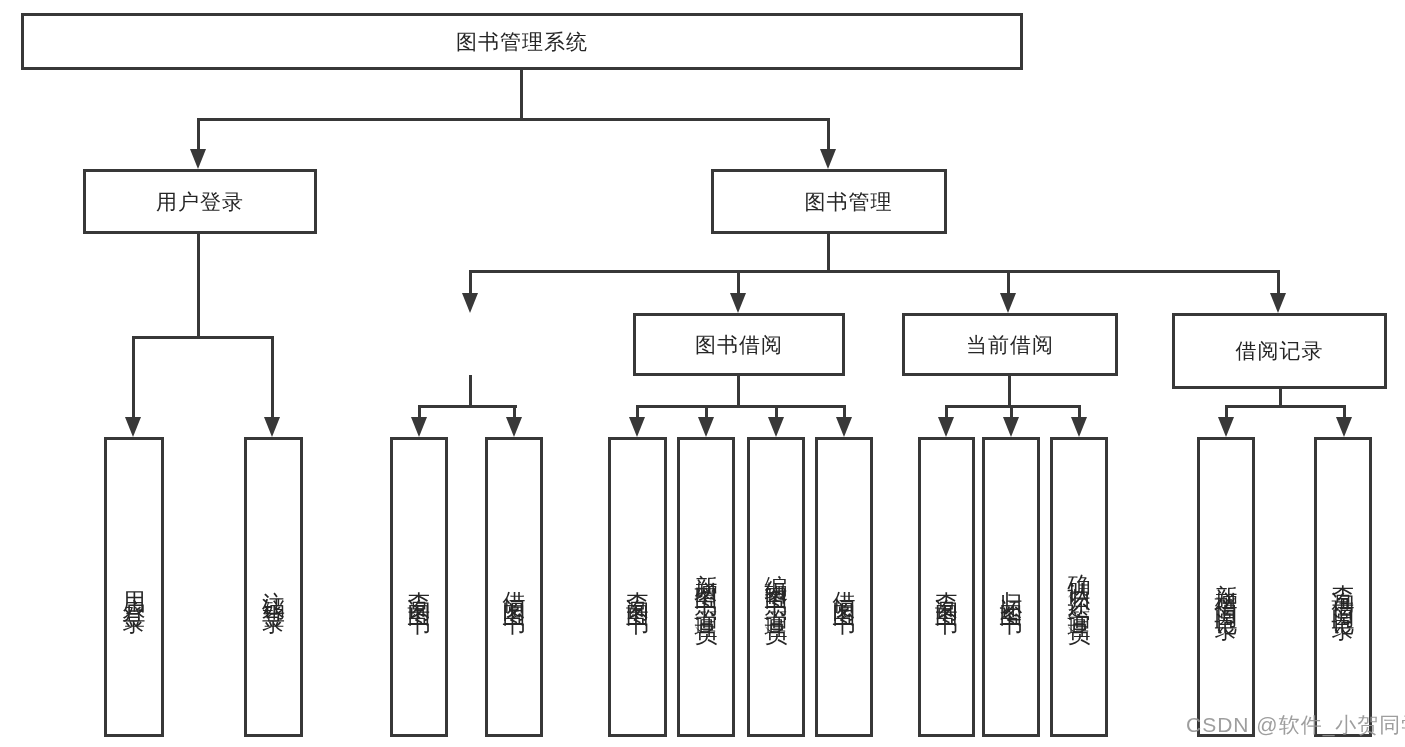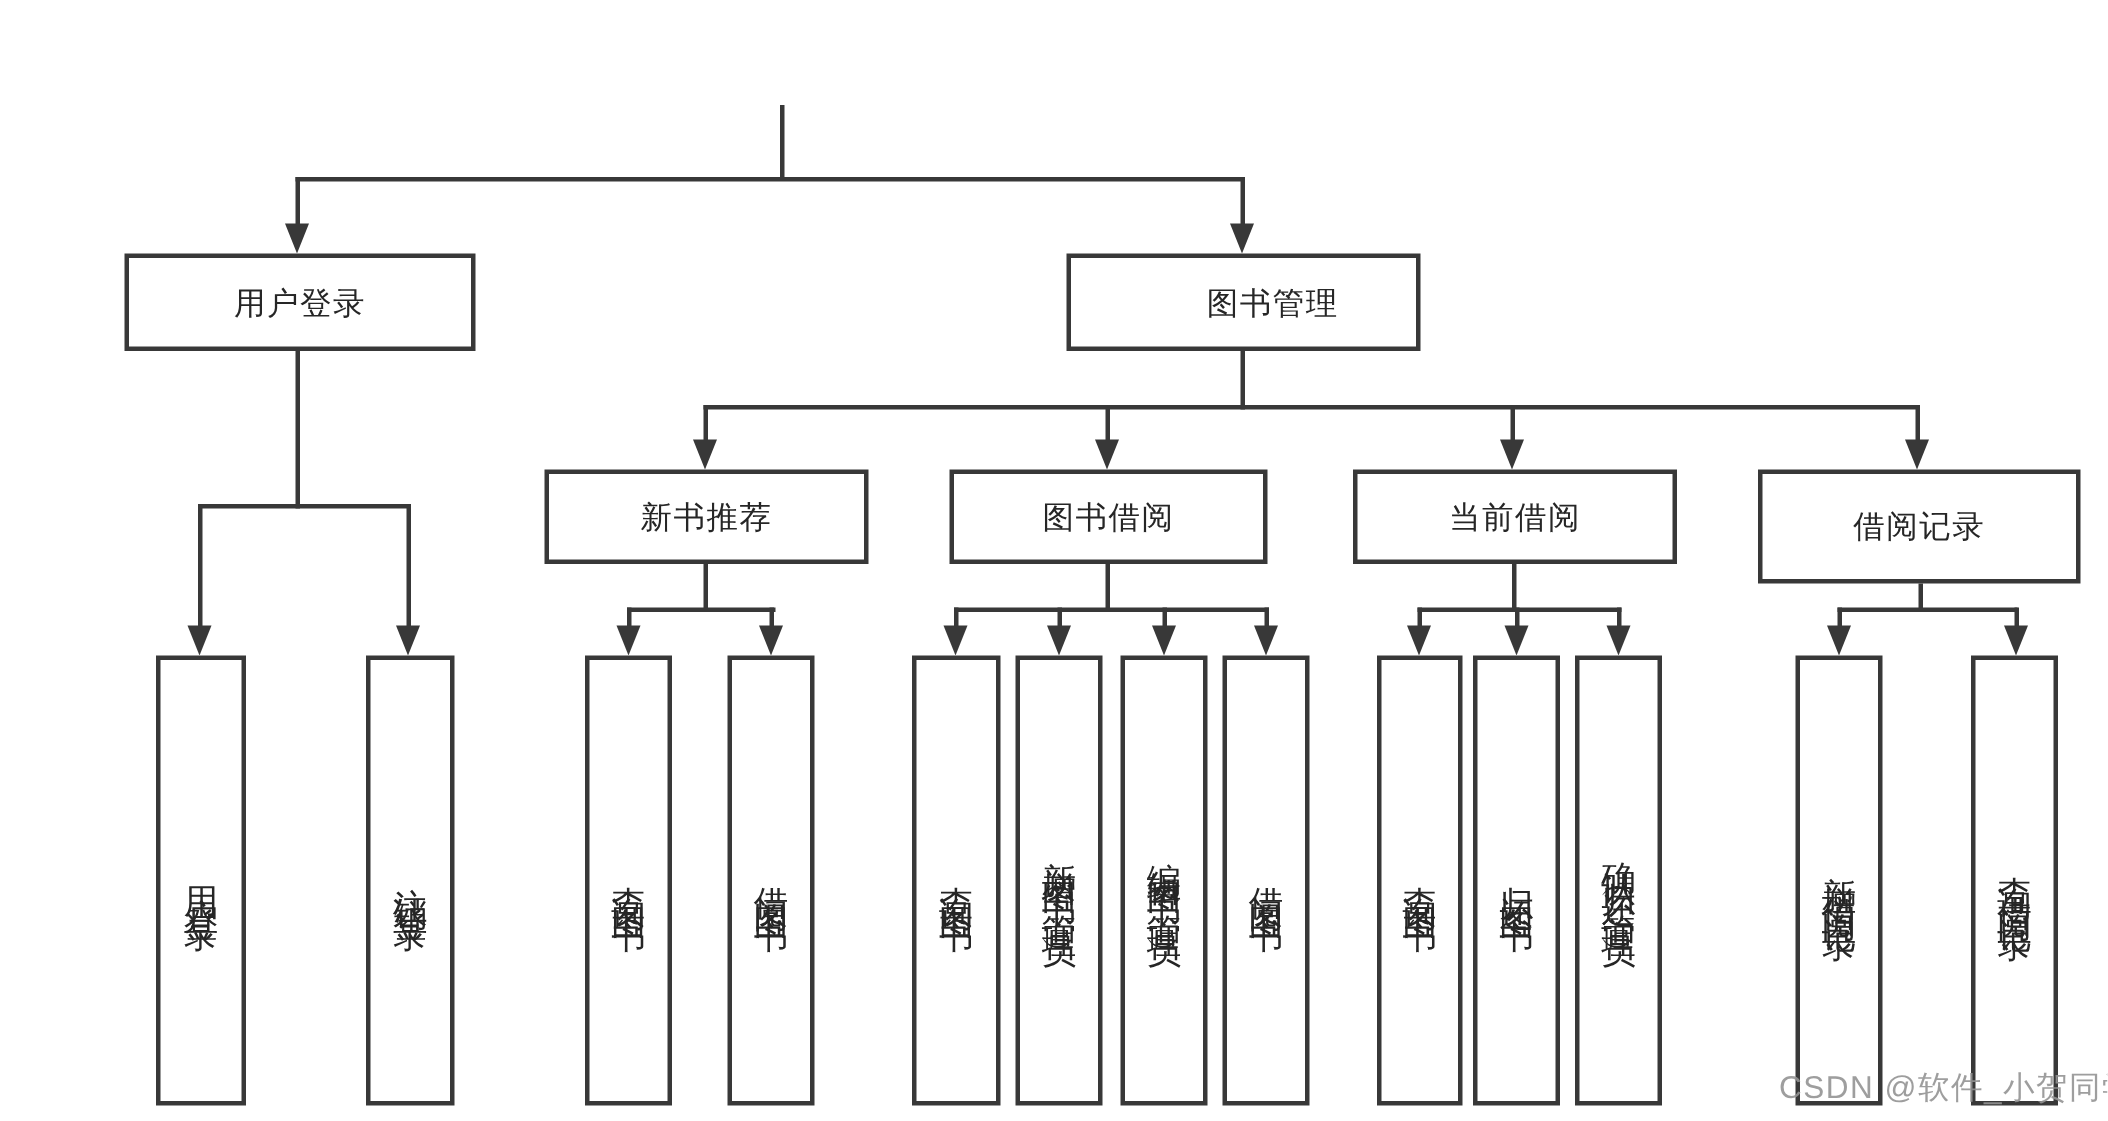--- a/index.html
+++ b/index.html
@@ -142,6 +142,9 @@
   <div class="vline" style="left:1343px;top:405px;height:14px;"></div>
   <div class="arrowhead" style="left:1336px;top:417px;"></div>
 
+  <div class="box" style="left:21px;top:13px;width:1002px;height:57px;">
+    <span>图书管理系统</span>
+  </div>
 
   <div class="box" style="left:83px;top:169px;width:234px;height:65px;">
     <span>用户登录</span>

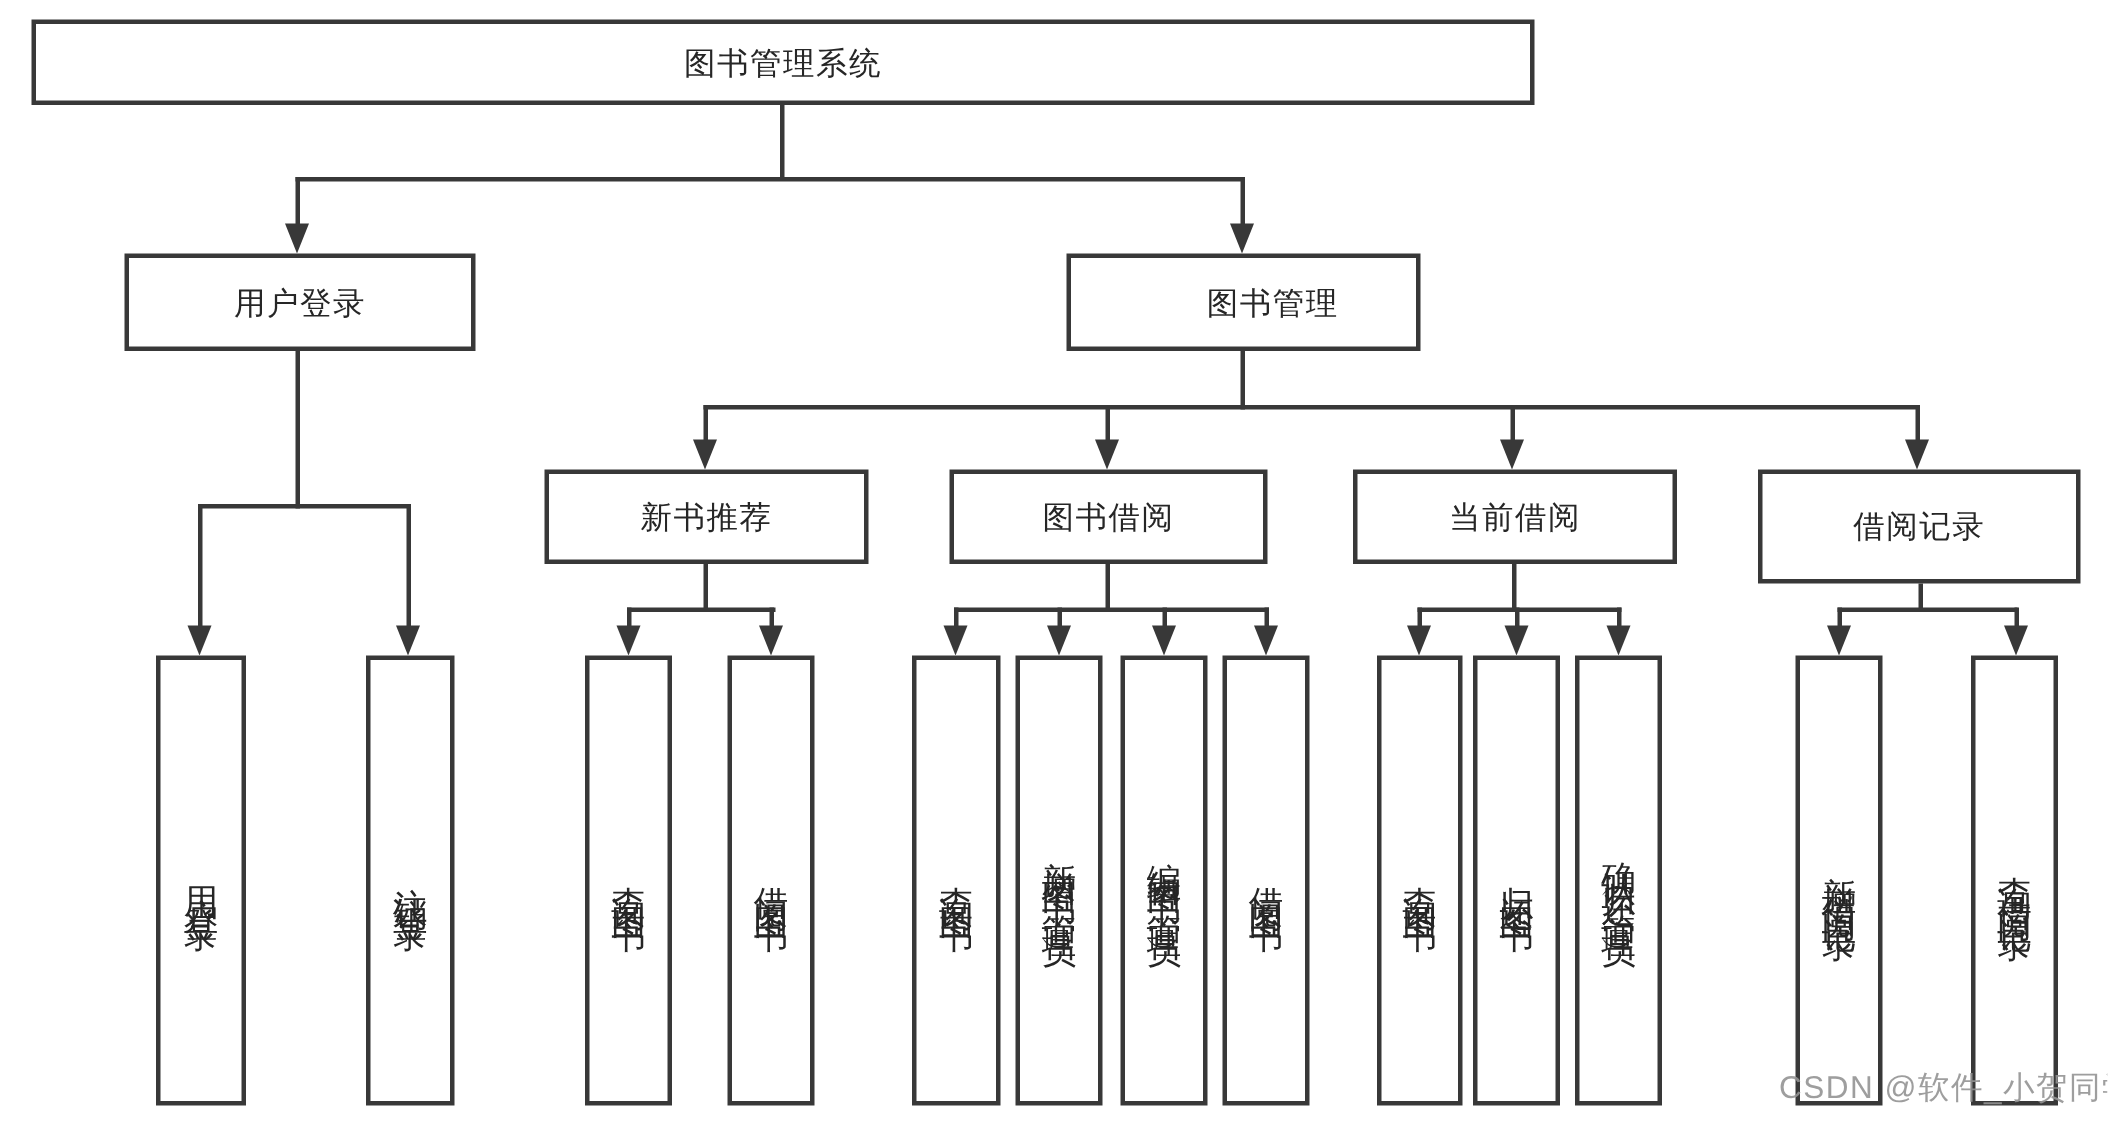--- a/index.html
+++ b/index.html
@@ -153,9 +153,6 @@
     <span>图书管理</span>
   </div>
 
-  <div class="box" style="left:363px;top:313px;width:216px;height:63px;">
-    <span>新书推荐</span>
-  </div>
   <div class="box" style="left:633px;top:313px;width:212px;height:63px;">
     <span>图书借阅</span>
   </div>

